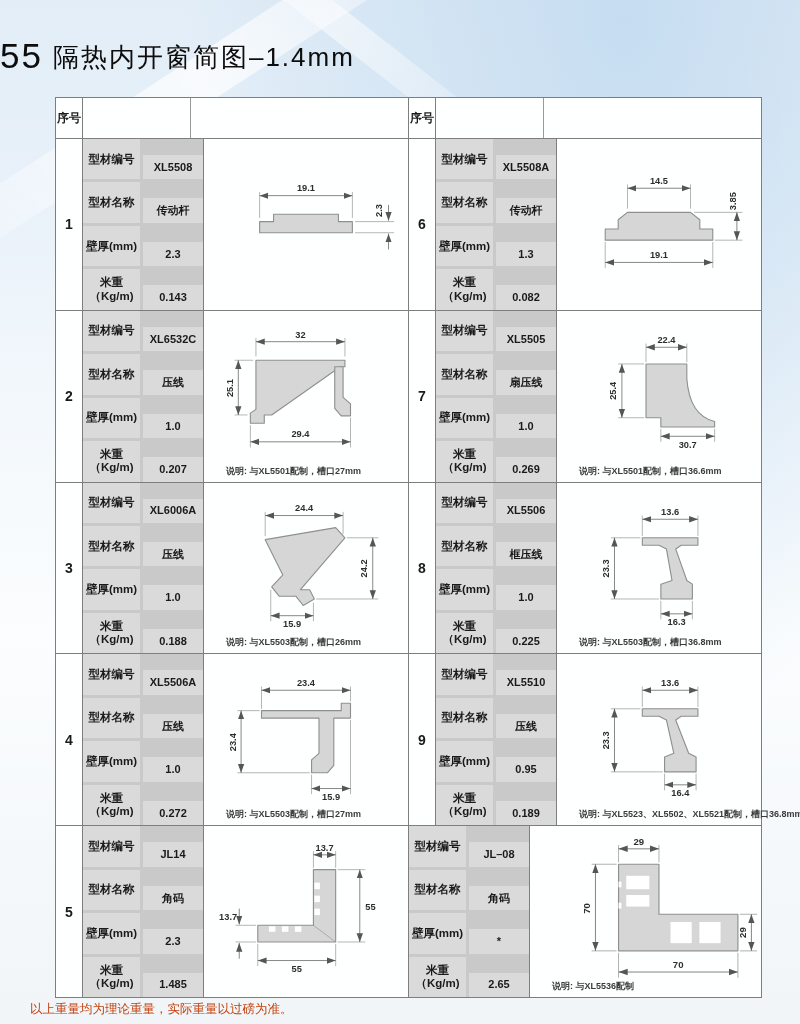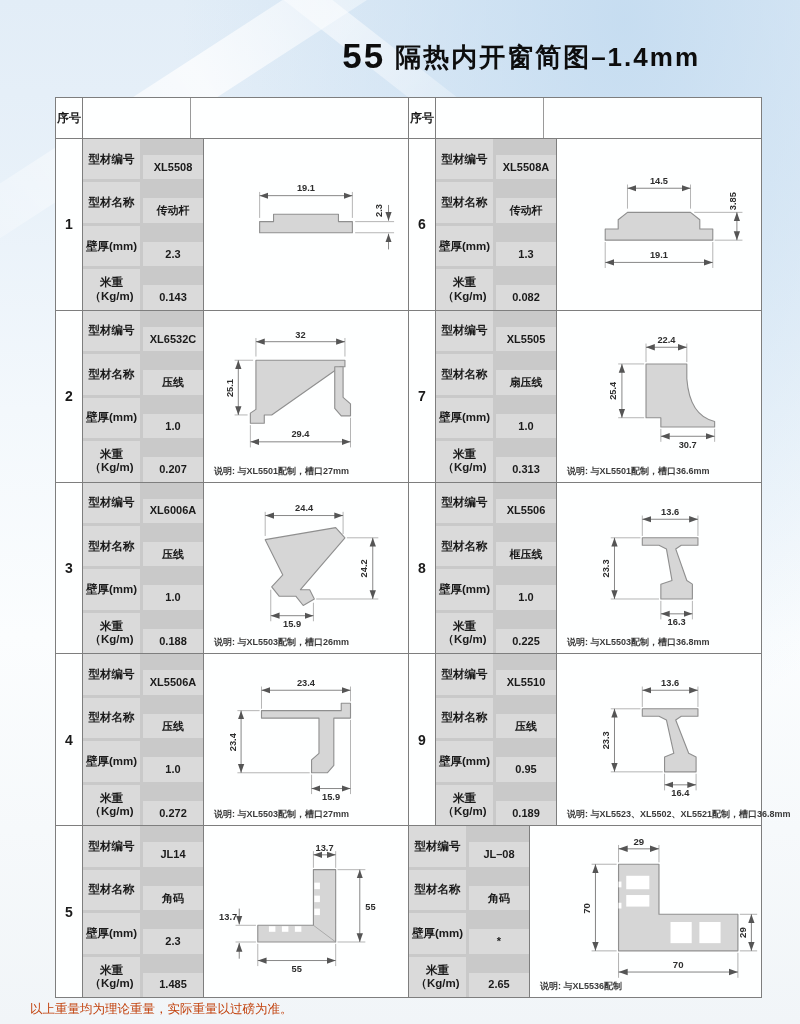--- a/index.html
+++ b/index.html
@@ -14,7 +14,7 @@
   .s1 { width:760px; height:46px; top:58px; left:-180px; transform:rotate(-33deg); }
   .s2 { width:560px; height:30px; top:10px; left:60px; transform:rotate(38deg); opacity:.7; }
 
-  .title { position:absolute; top:36px; left:0; width:700px; text-align:right; font-weight:bold; color:#0d0d0d; white-space:nowrap; }
+  .title { position:absolute; top:36px; left:0; width:700px; text-align:left; font-weight:normal; color:#0d0d0d; white-space:nowrap; }
   .title .num { font-size:35px; letter-spacing:2px; vertical-align:-2px; }
   .title .txt { font-size:26px; letter-spacing:2px; margin-left:10px; }
 

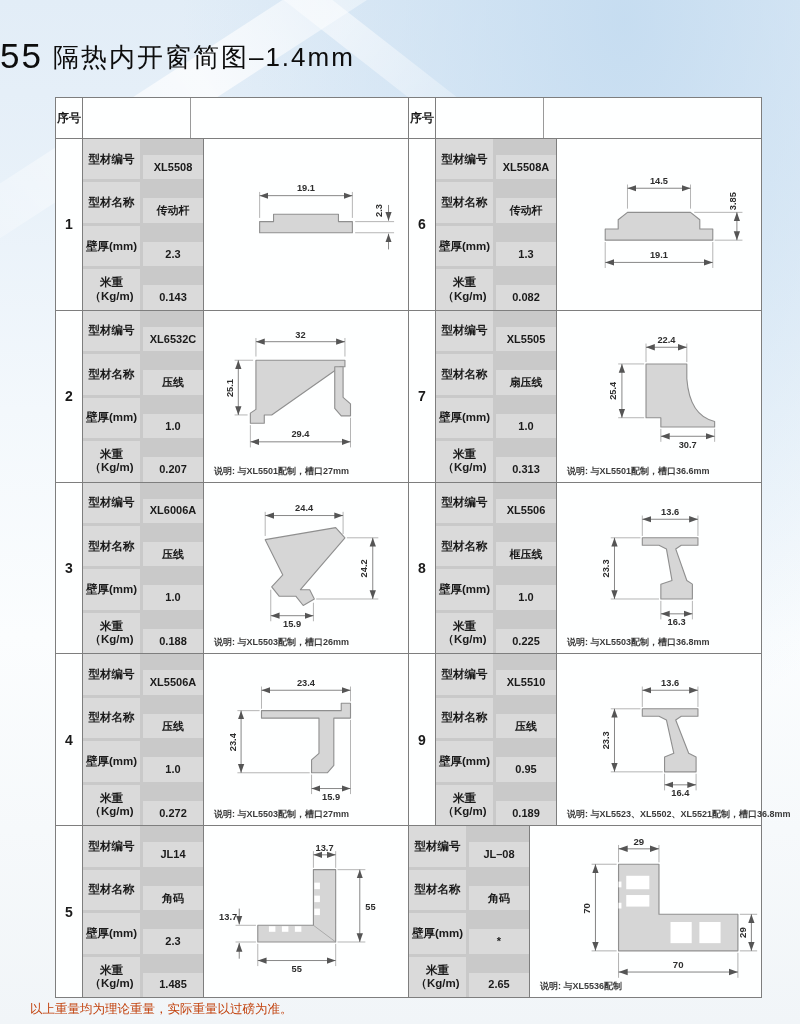--- a/index.html
+++ b/index.html
@@ -45,7 +45,7 @@
 
   .diag { flex:1; position:relative; min-width:0; }
   .diag svg { position:absolute; left:0; top:0; width:100%; height:100%; display:block; }
-  .note { position:absolute; left:10px; bottom:4px; font-size:9px; color:#3a3a3a; white-space:nowrap; }
+  .note { position:absolute; left:22px; bottom:4px; font-size:9px; color:#3a3a3a; white-space:nowrap; }
 
   .shape { fill:#d6d6d6; stroke:#8f8f8f; stroke-width:1.2; stroke-linejoin:round; }
   .cut { fill:#ffffff; stroke:none; }

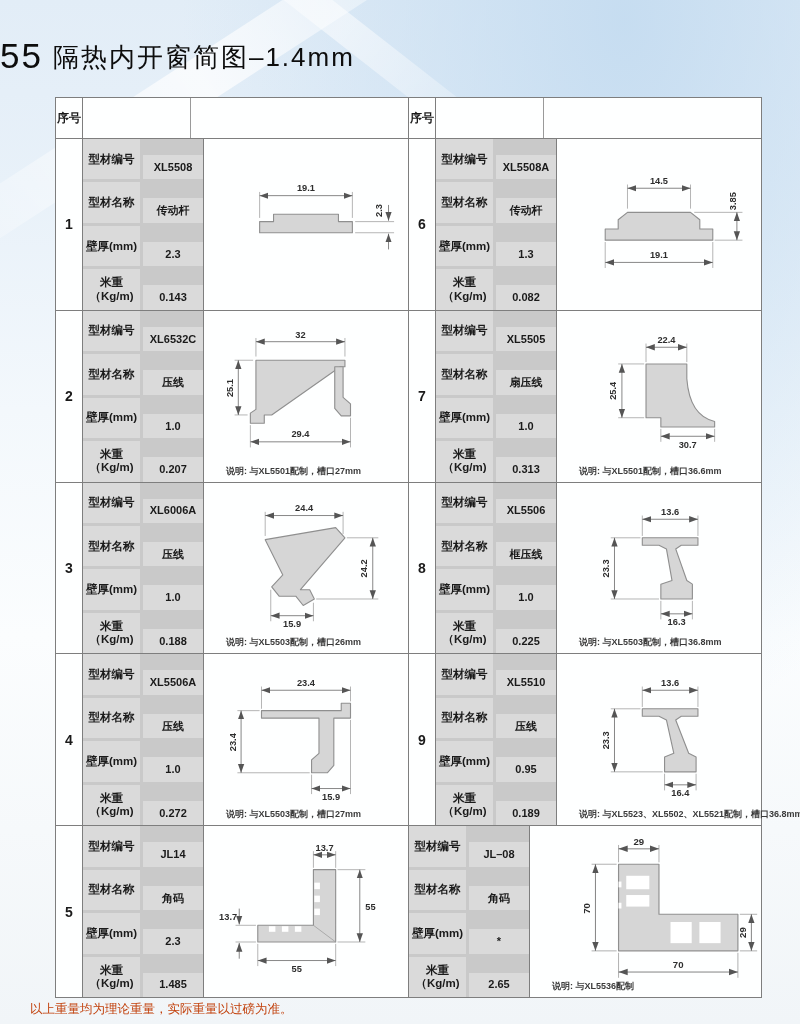--- a/index.html
+++ b/index.html
@@ -337,7 +337,7 @@
         <div class="cell lbl">壁厚(mm)</div>
         <div class="cell val">1.0</div>
         <div class="cell lbl">米重（Kg/m)</div>
-        <div class="cell val">0.313</div>
+        <div class="cell val">0.269</div>
       </div>
       <div class="diag">
         <svg viewBox="0 0 220 150">

